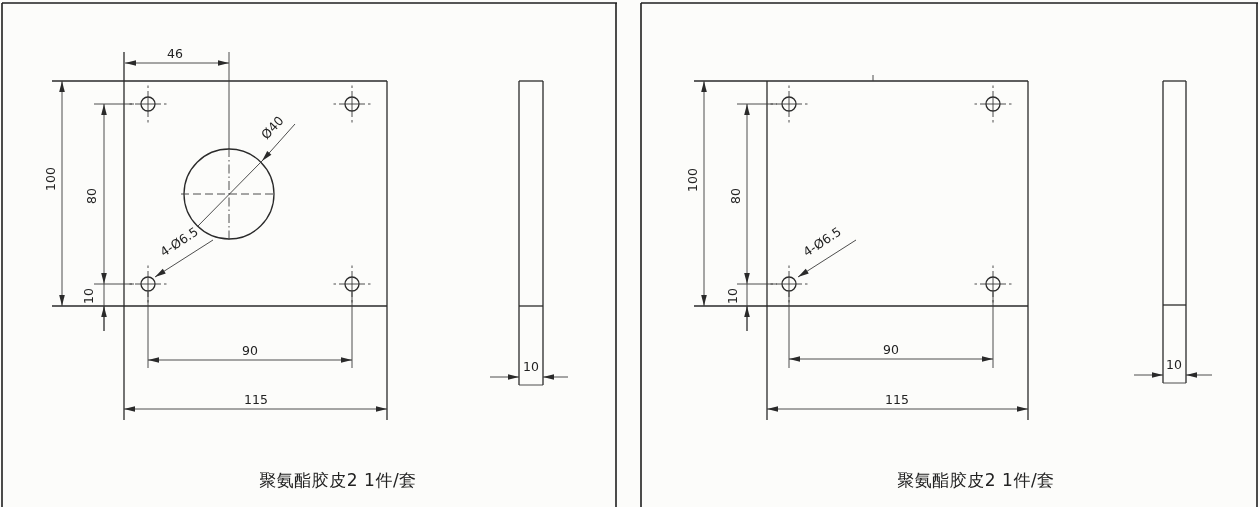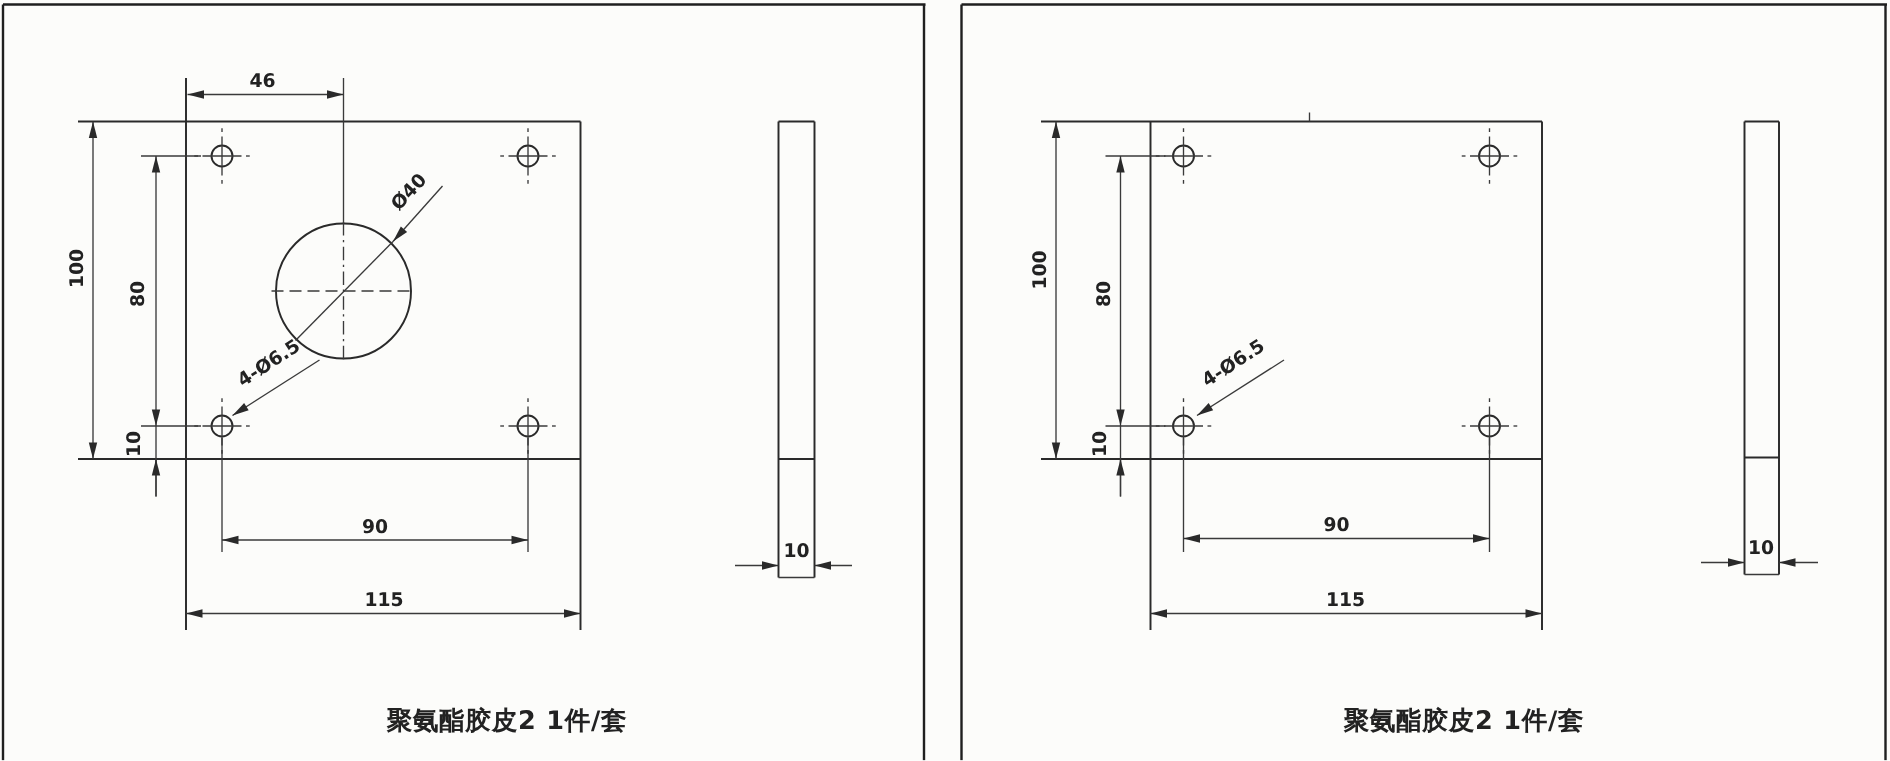--- a/index.html
+++ b/index.html
@@ -4,7 +4,7 @@
 <style>
   html,body { margin:0; padding:0; }
   body { background:#ffffff; }
-  .sheet { position:relative; width:1260px; height:507px; background:#fcfcfa; overflow:hidden;font-weight:bold; }
+  .sheet { position:relative; width:1260px; height:507px; background:#fcfcfa; overflow:hidden; }
   svg { position:absolute; left:0; top:0; }
   .ln   { stroke:#2a2a2a; stroke-width:1.3; fill:none; stroke-linecap:butt; }
   .thin { stroke:#3a3a3a; stroke-width:0.9; fill:none; }

